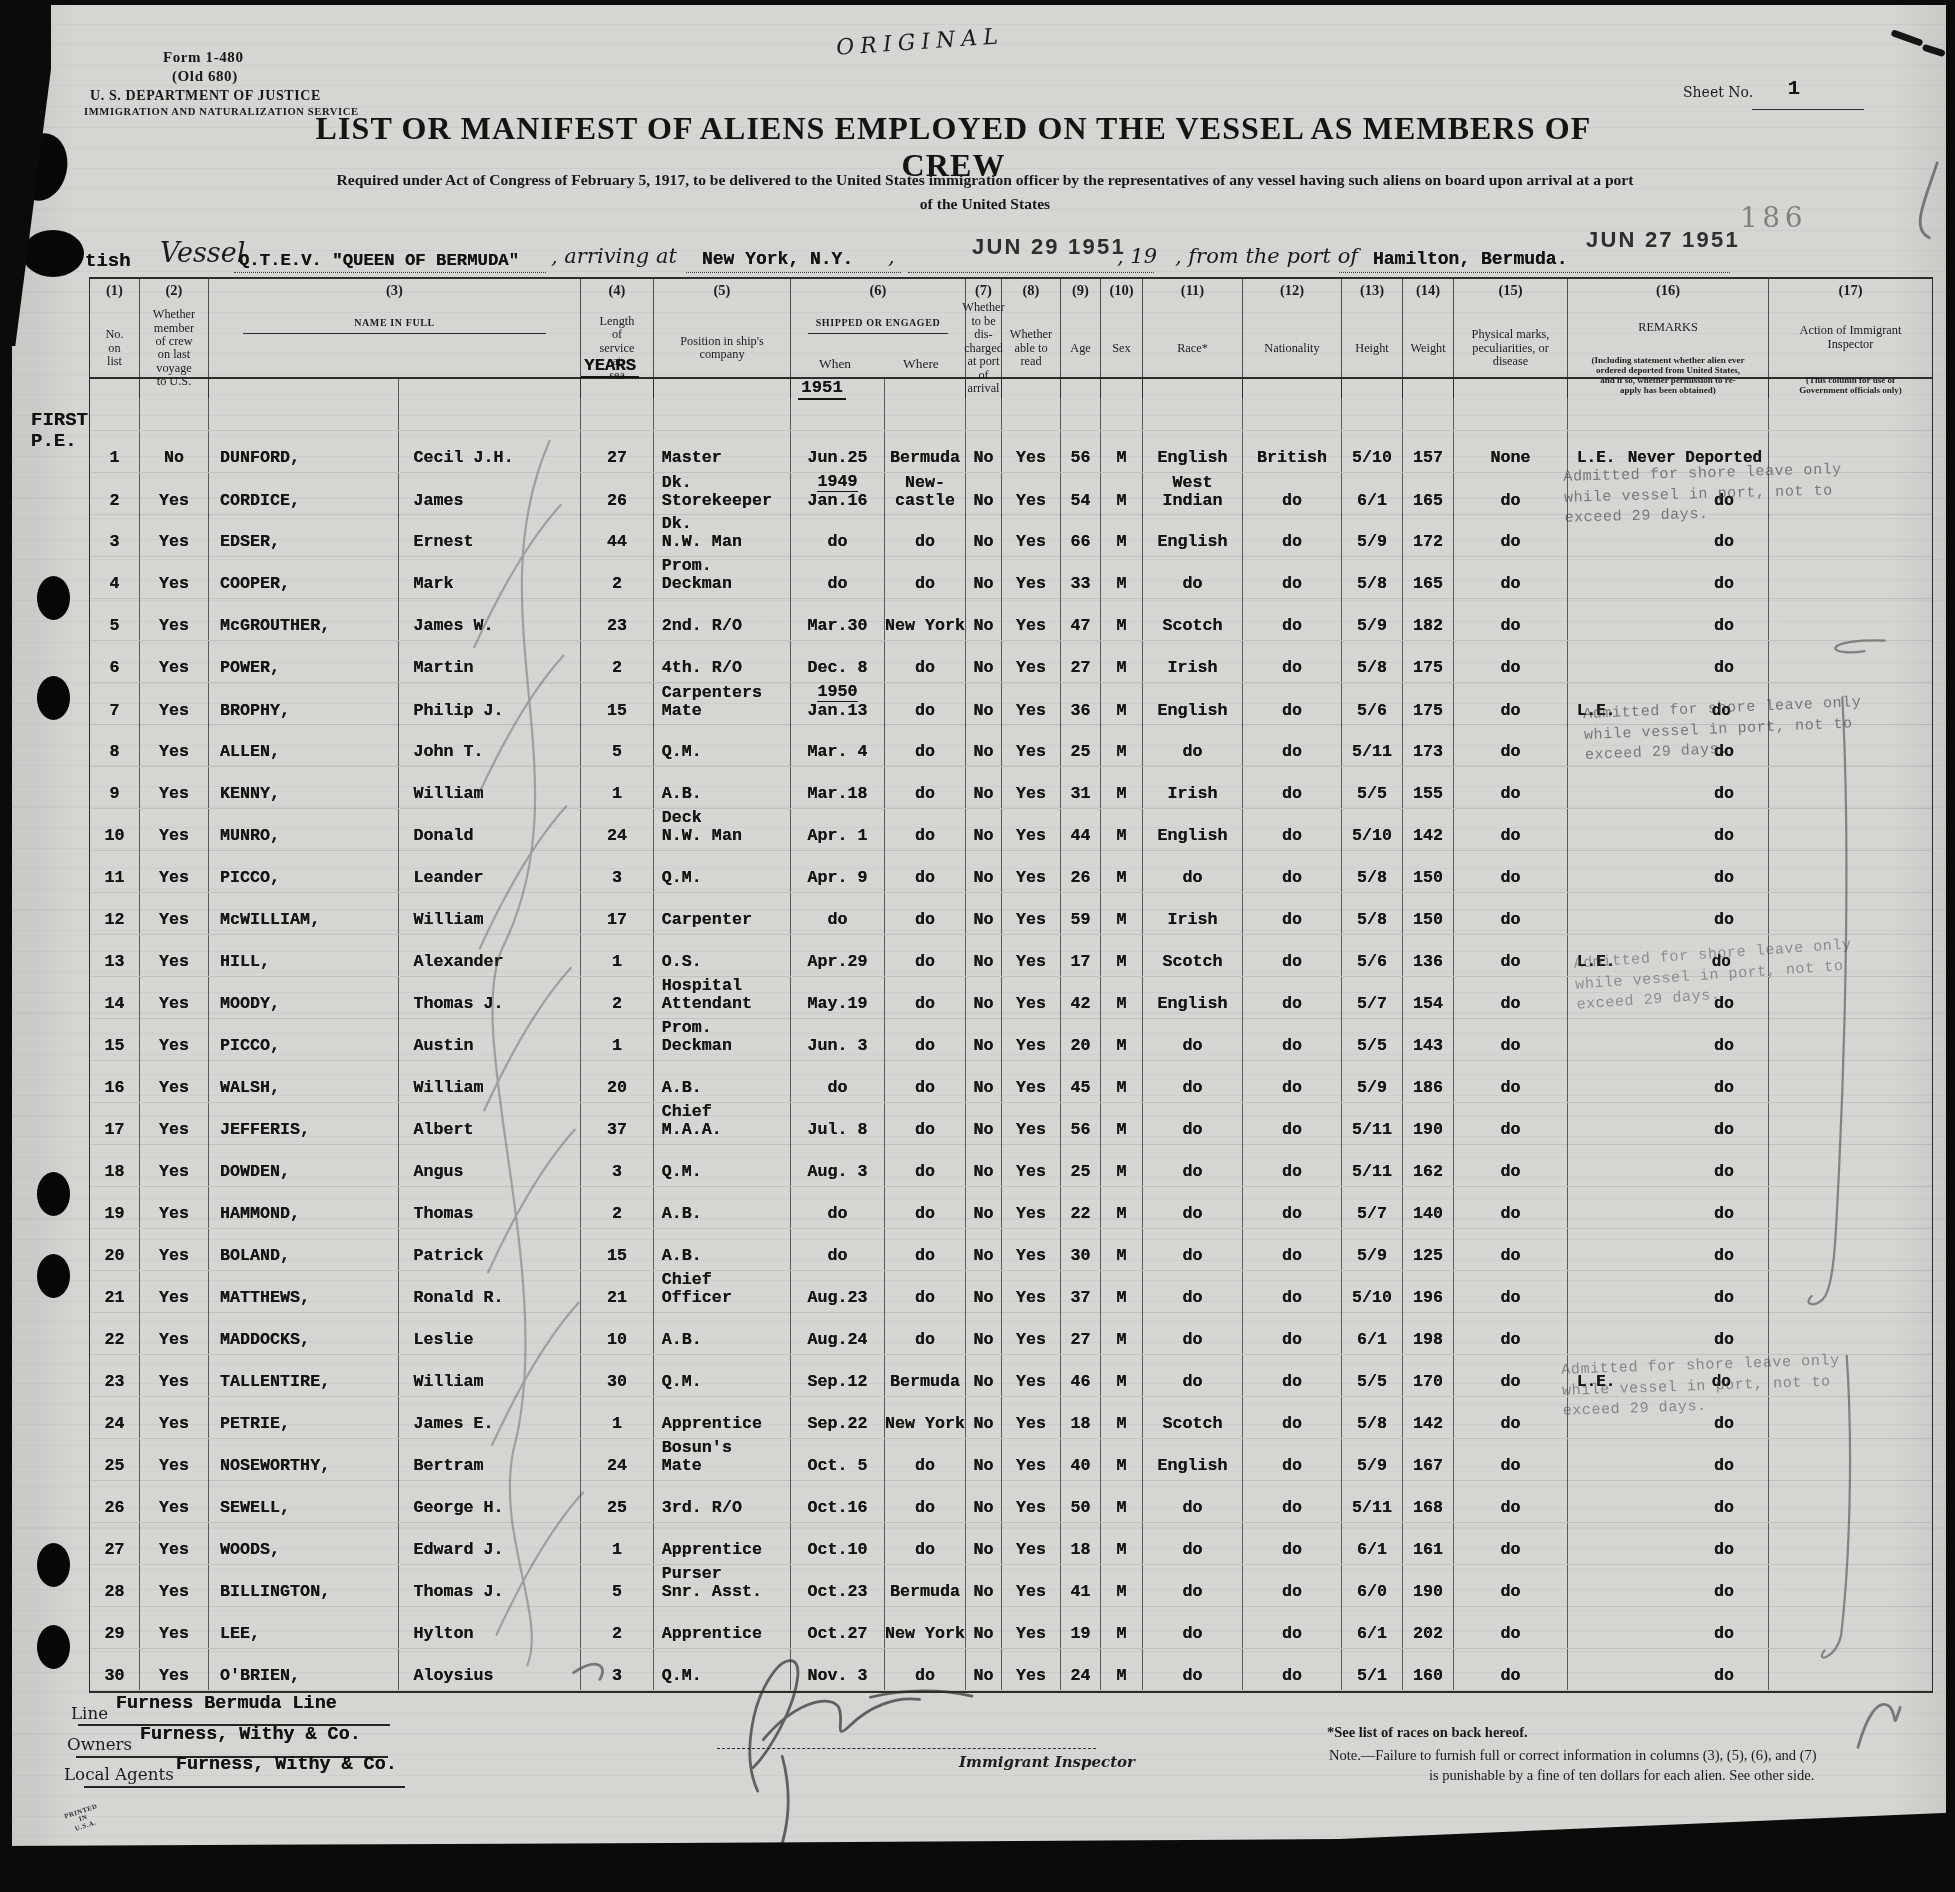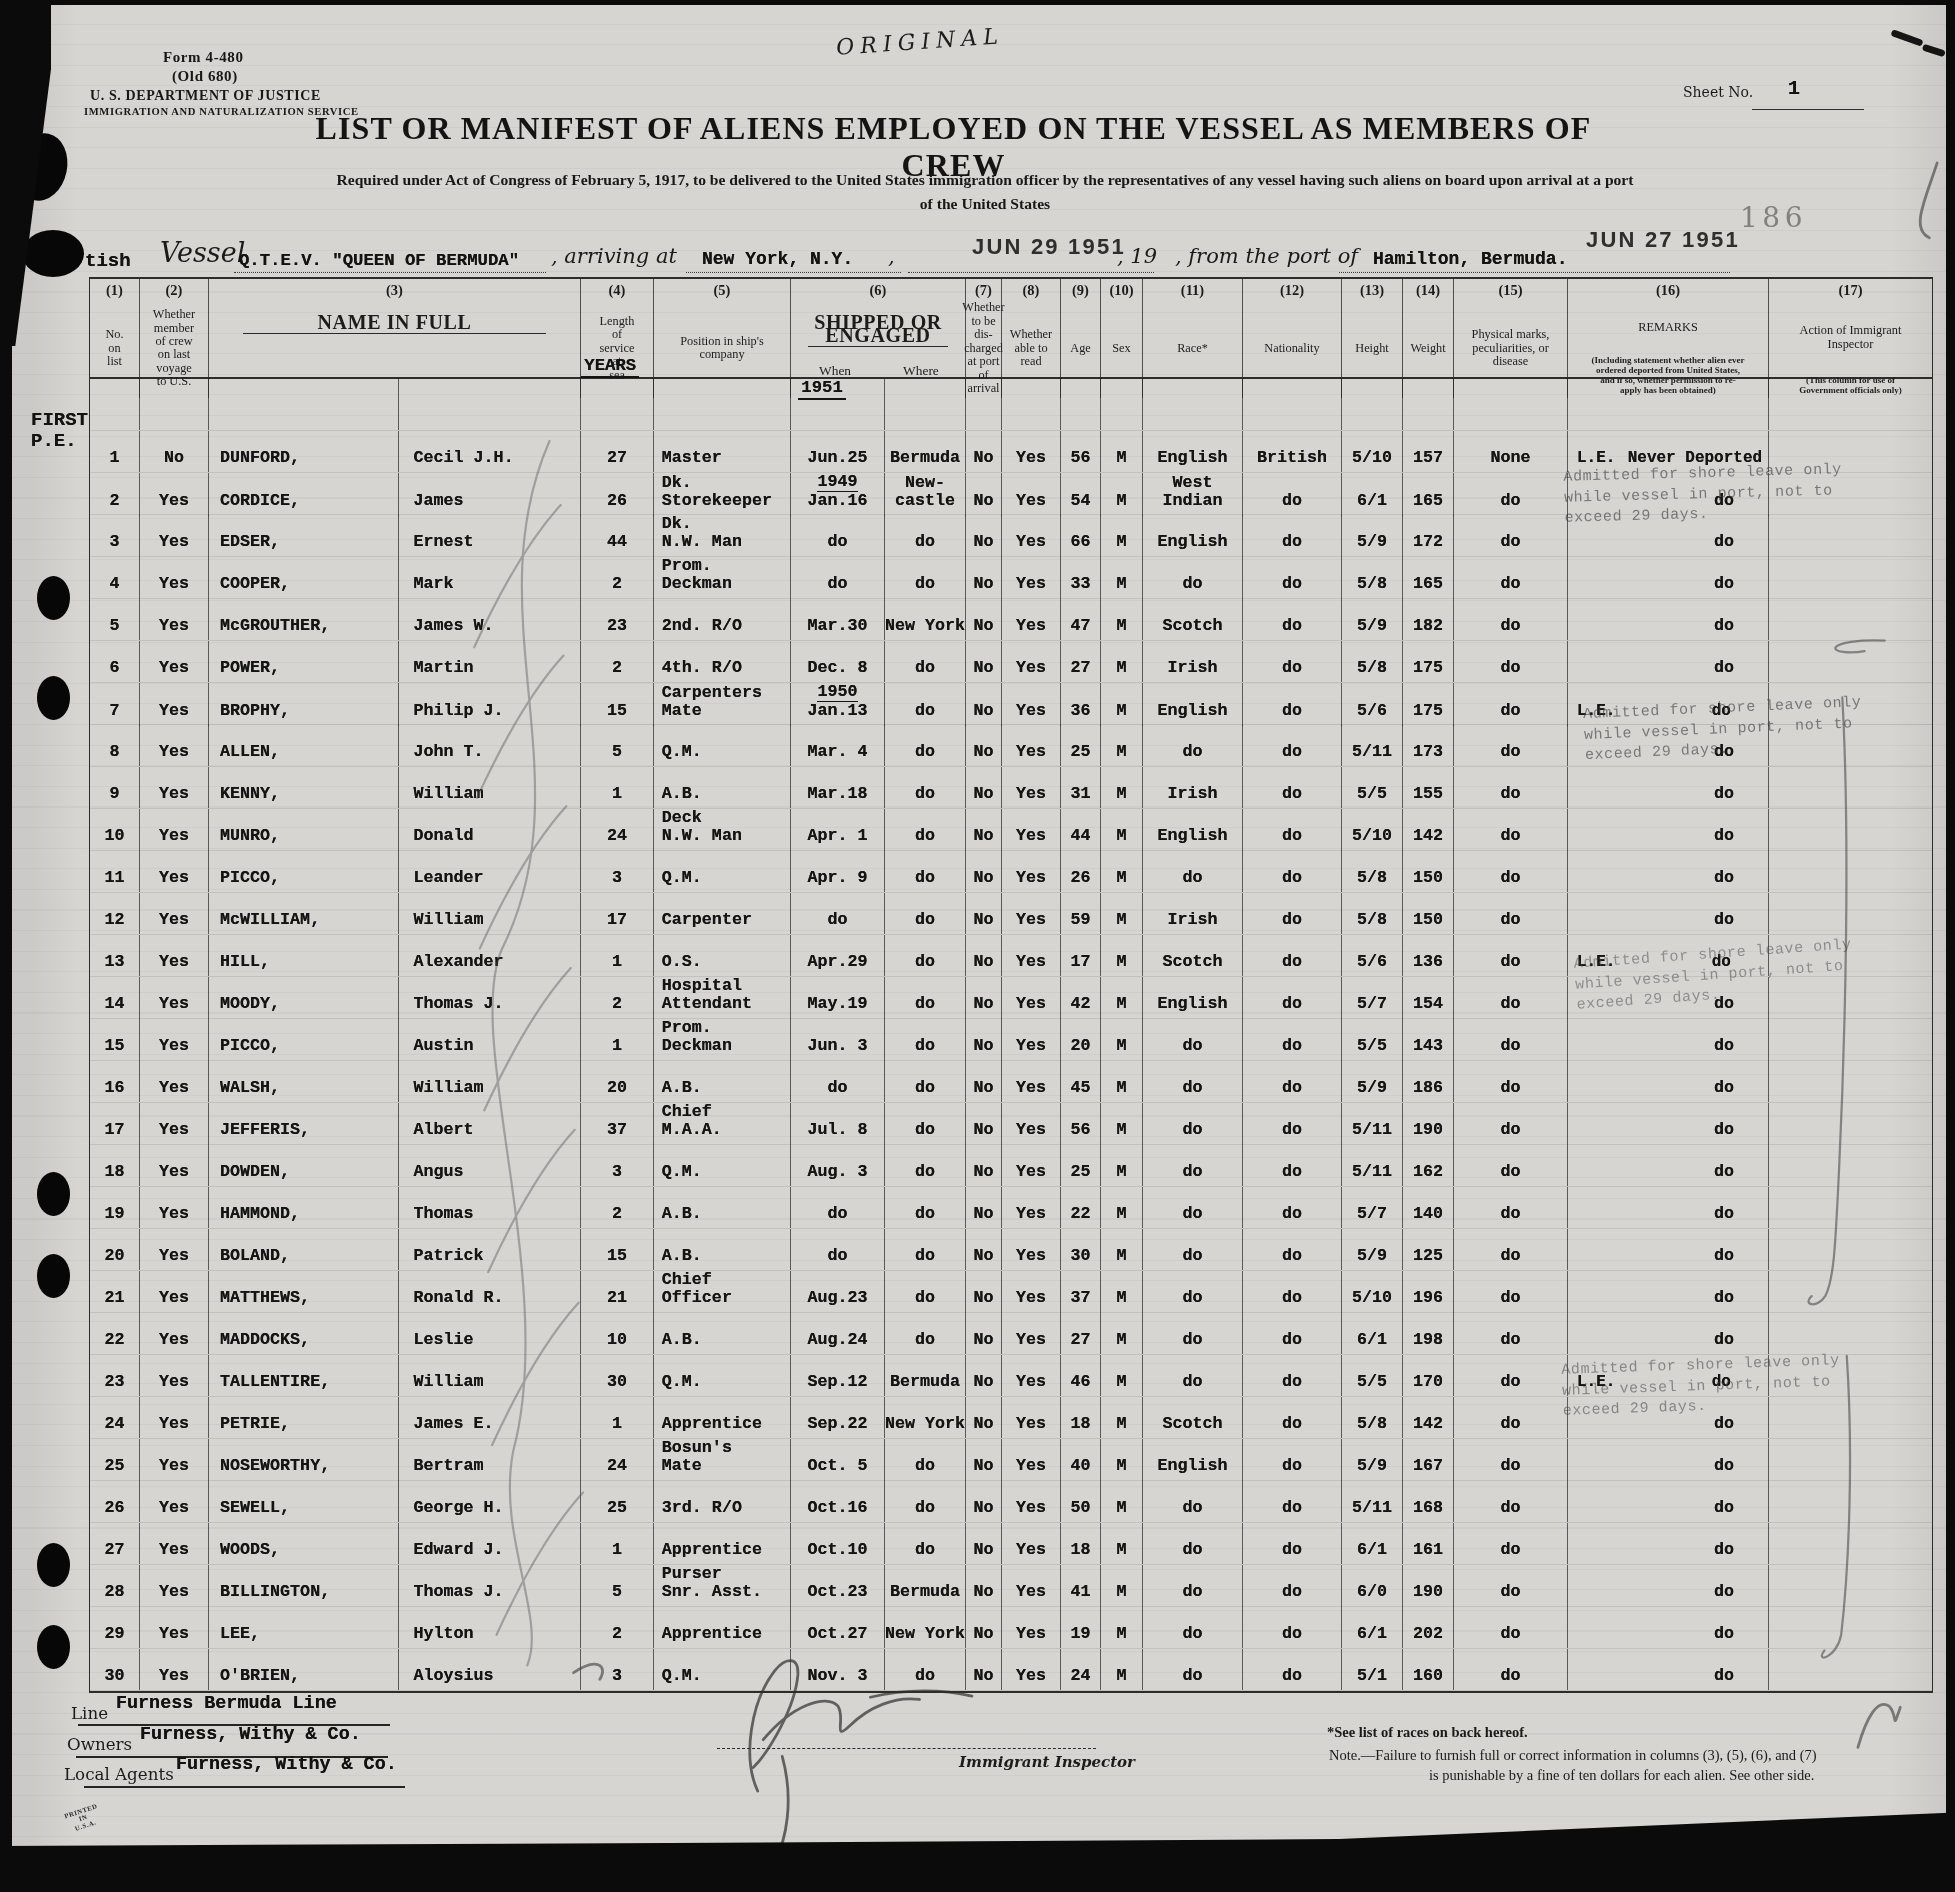--- a/index.html
+++ b/index.html
@@ -89,7 +89,7 @@
 
 <div class="paper"></div>
 
-<div class="abs form-line" style="left:163px;top:49px;">Form 4-480</div>
+<div class="abs form-line" style="left:163px;top:49px;">Form 1-480</div>
 <div class="abs form-line" style="left:172px;top:68px;">(Old 680)</div>
 <div class="abs dept" style="left:90px;top:88px;font-size:14px;letter-spacing:0.6px;">U. S. DEPARTMENT OF JUSTICE</div>
 <div class="abs dept" style="left:84px;top:106px;font-size:10.6px;letter-spacing:0.6px;">IMMIGRATION AND NATURALIZATION SERVICE</div>

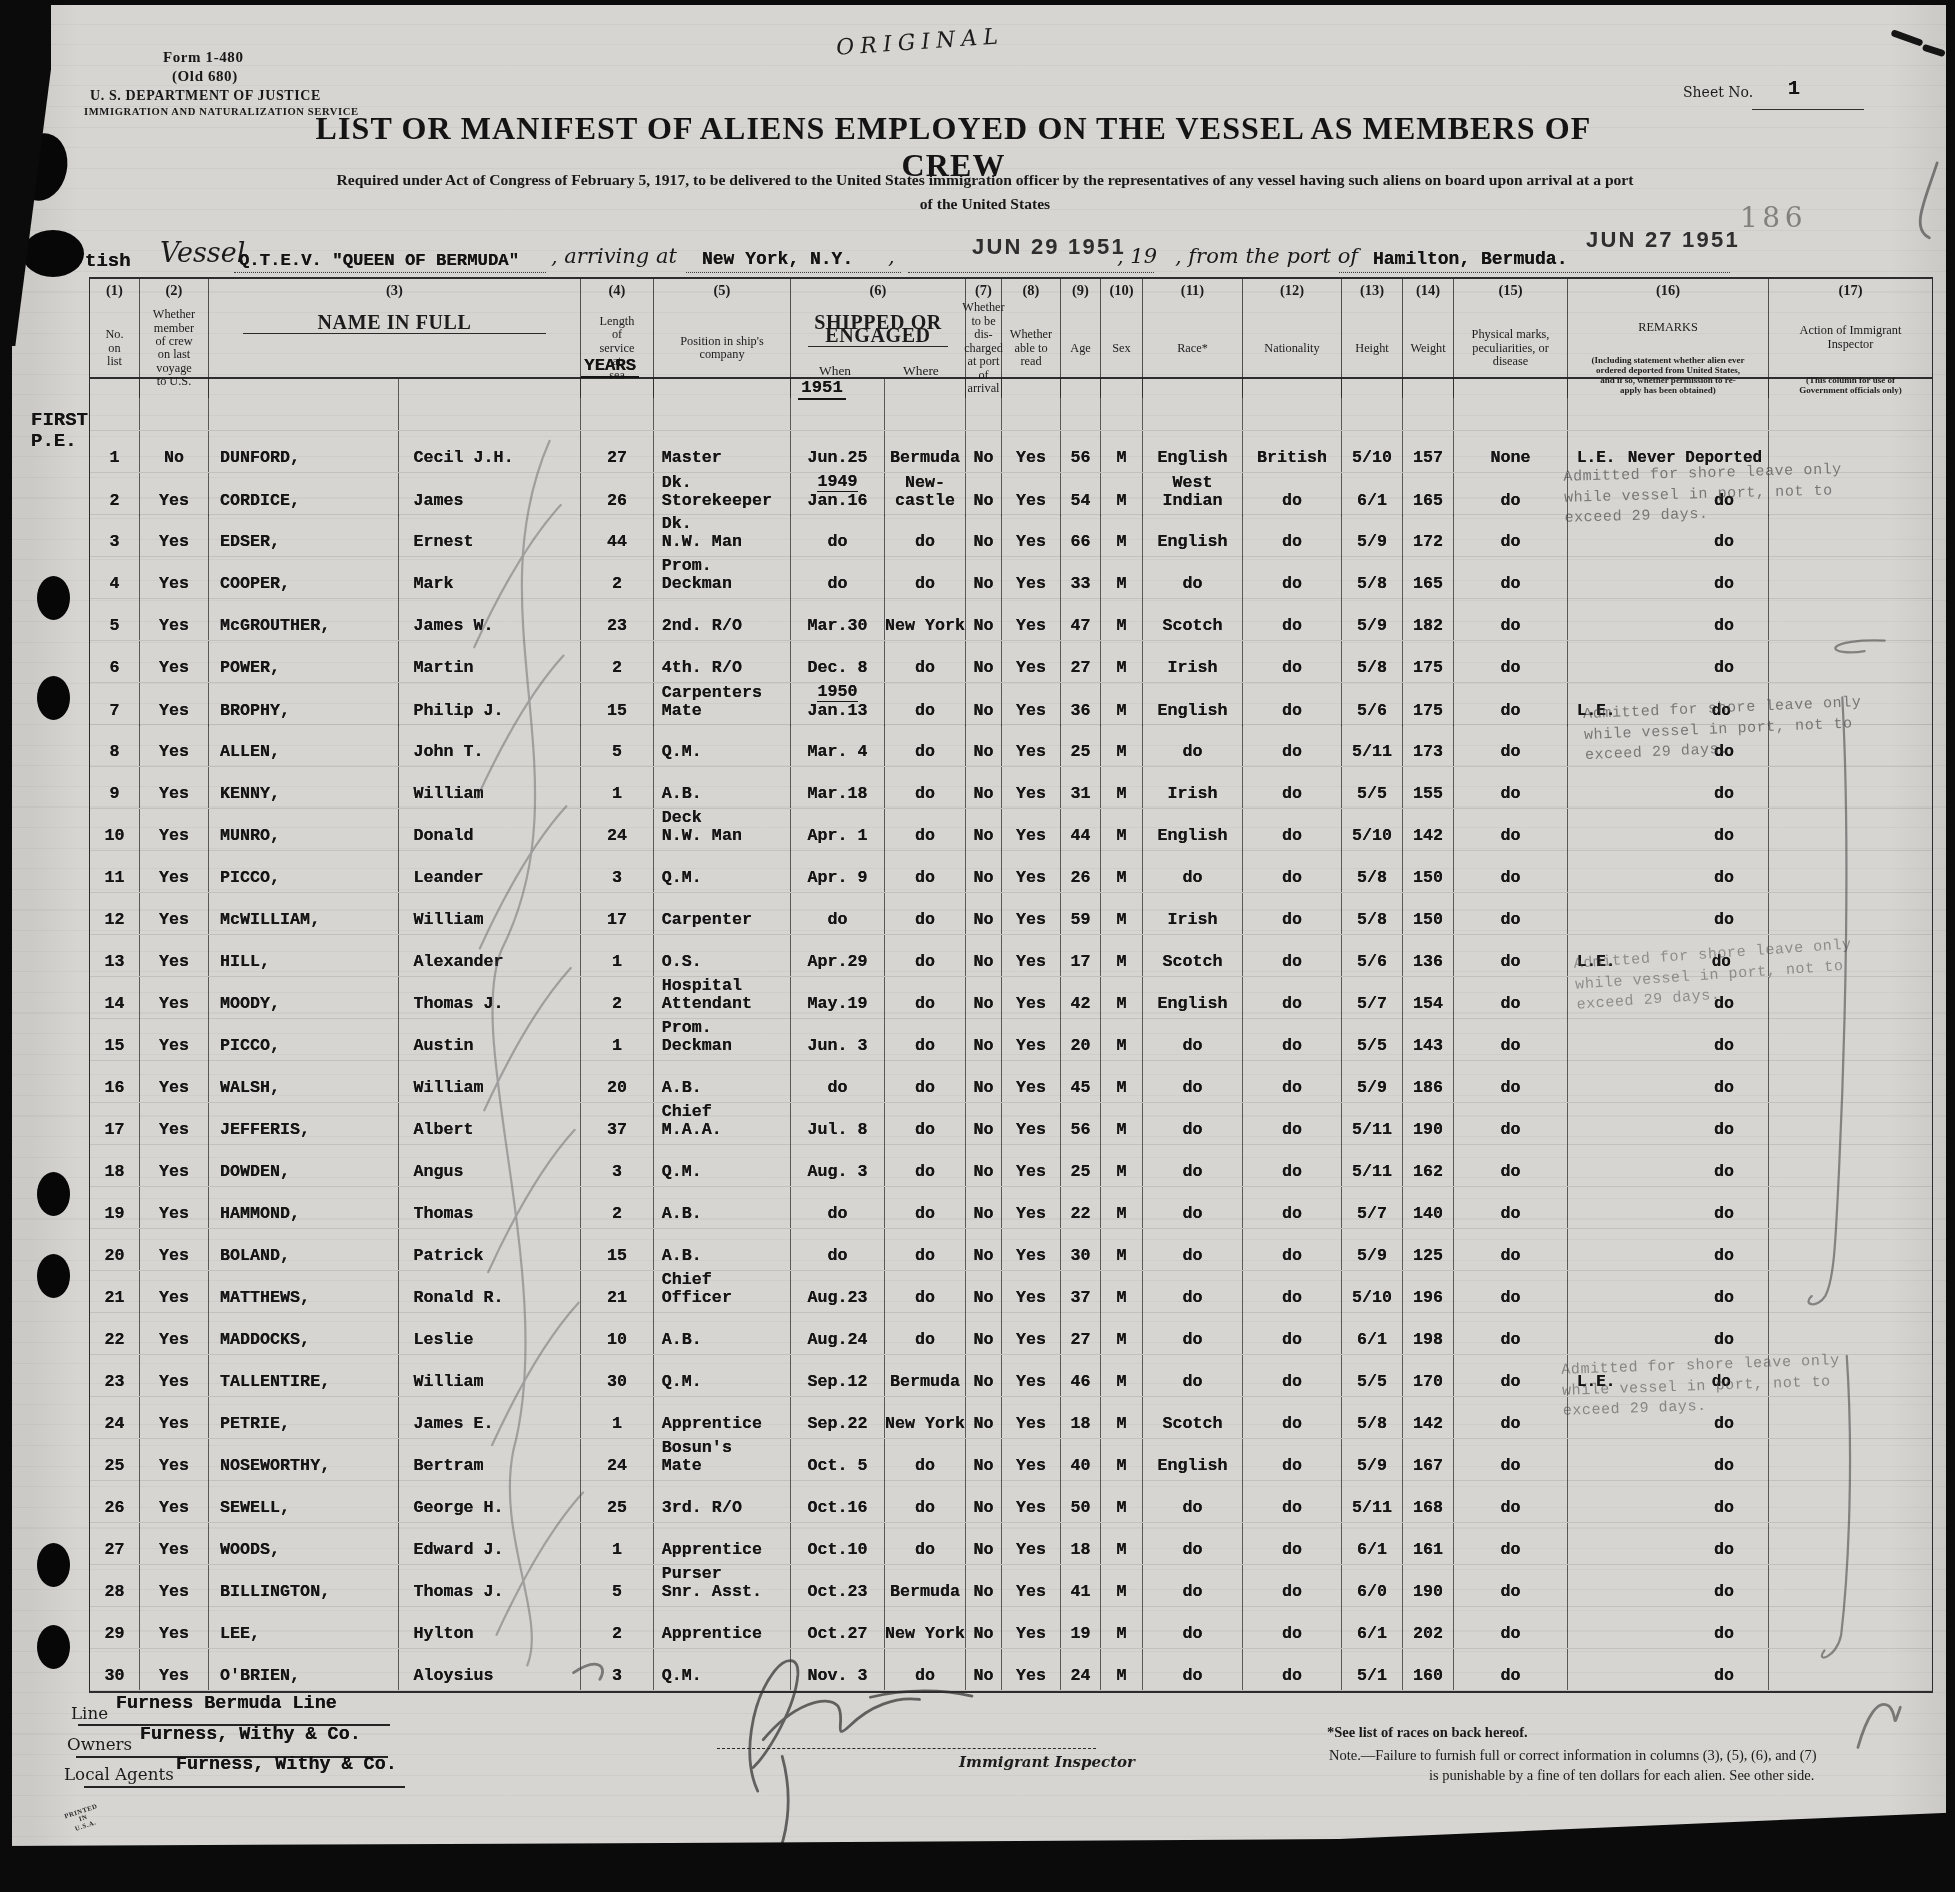--- a/index.html
+++ b/index.html
@@ -43,7 +43,7 @@
   .hcell:first-child{border-left:none;}
   .hnum{font-size:14.5px;font-weight:bold;color:#1c1c1c;margin:1.1px 0 2.2px;}
   .hlabel{font-size:12.3px;line-height:13.4px;color:#1c1c1c;text-align:center;white-space:pre-line;margin-top:auto;margin-bottom:auto;}
-  .hgroup .hlabel{font-size:20px;font-weight:bold;letter-spacing:0.6px;margin-top:14.5px;margin-bottom:3.3px;}
+  .hgroup .hlabel{font-size:10px;font-weight:bold;letter-spacing:0.6px;margin-top:14.5px;margin-bottom:3.3px;}
   .hrule{width:82%;border-bottom:1.1px solid #2a2a2a;}
   .hsubs{display:grid;grid-template-columns:1fr 1fr;width:100%;flex:1;align-items:center;}
   .hsub{font-size:13.4px;color:#1c1c1c;text-align:center;}

